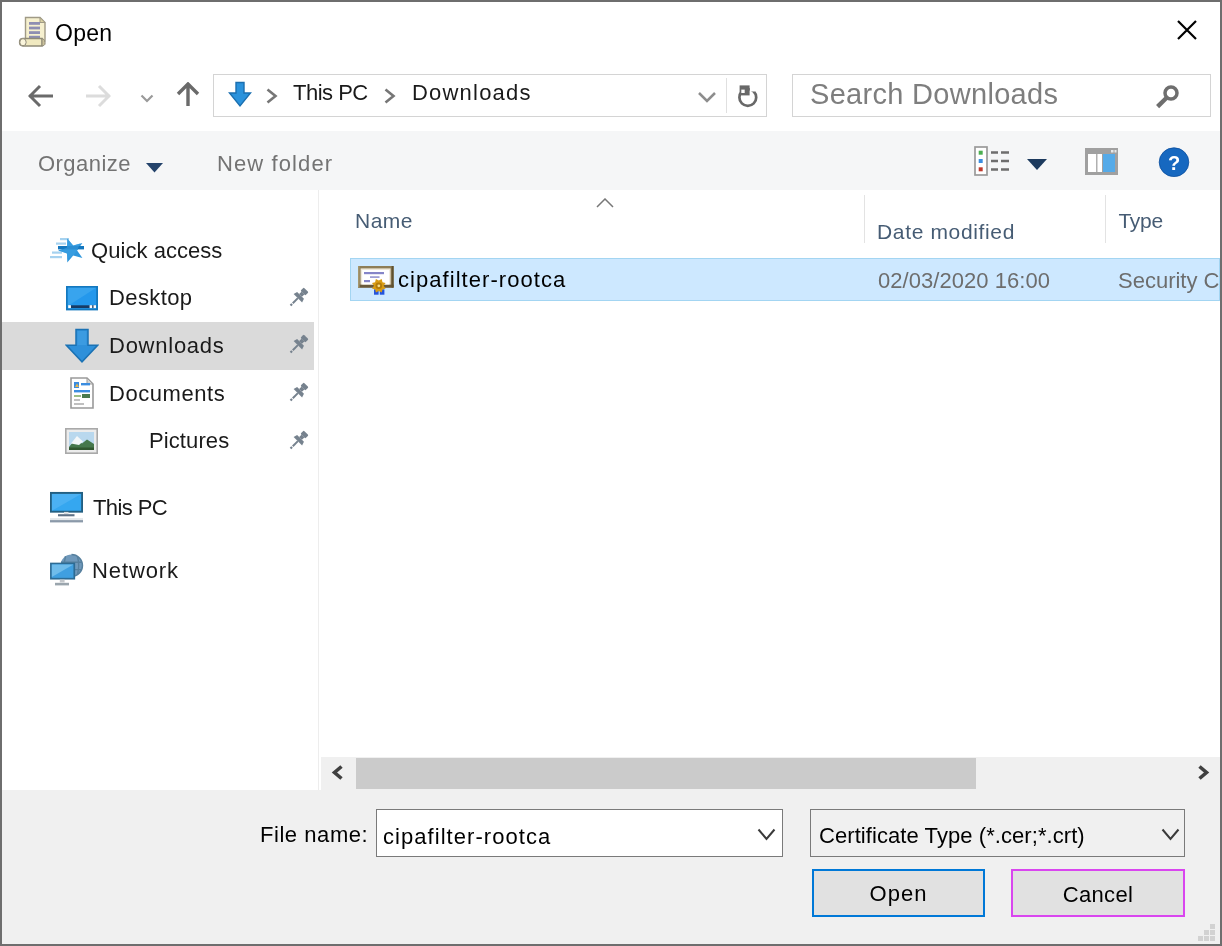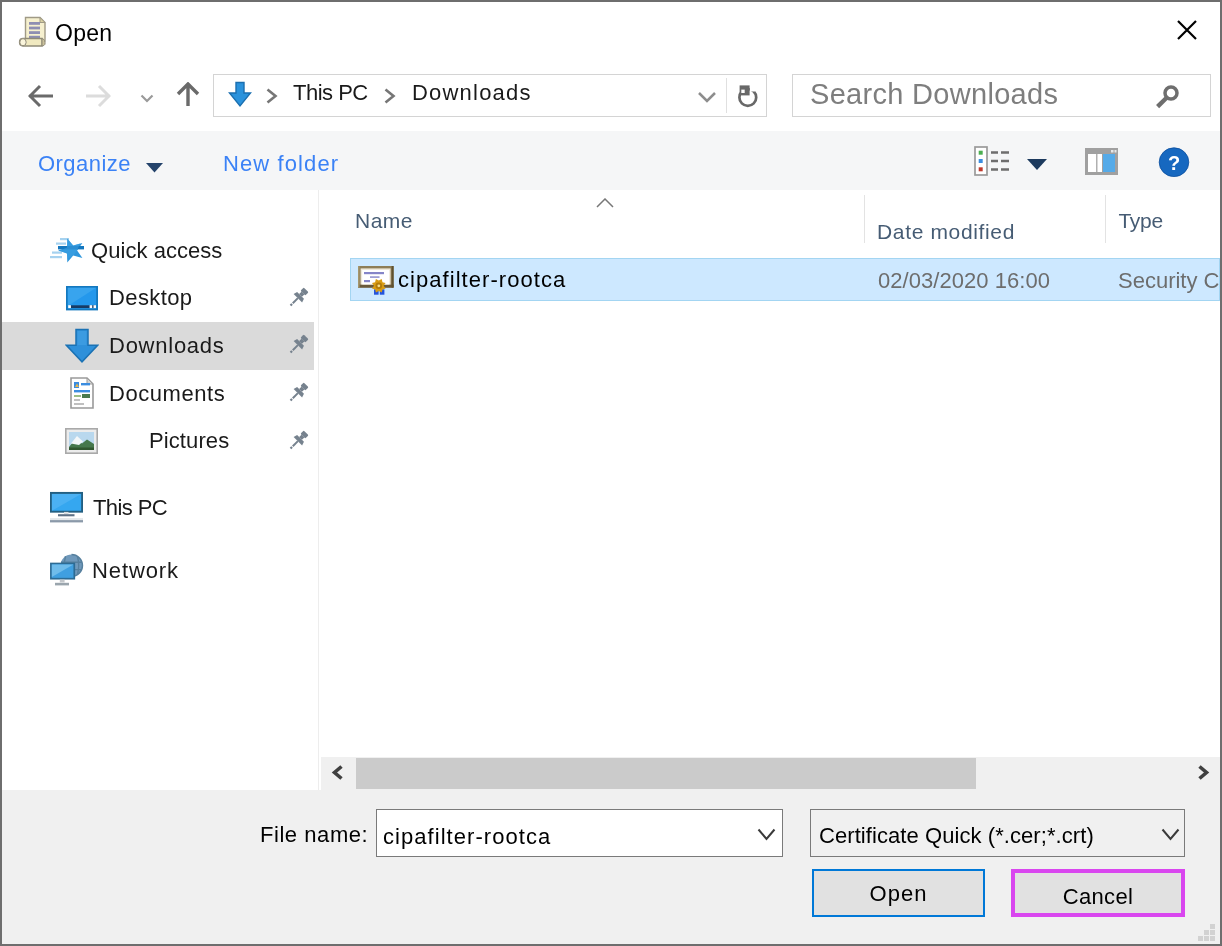--- a/index.html
+++ b/index.html
@@ -14,7 +14,7 @@
   .navbox{border:1px solid #d4d4d4;background:#fff;box-sizing:border-box;}
   .crumbtxt{font-size:22px;line-height:22px;color:#1a1a1a;}
   .toolbar{left:2px;top:131px;width:1218px;height:59px;background:#f5f6f7;}
-  .tooltxt{font-size:22px;line-height:22px;color:#3b82f6;}
+  .tooltxt{font-size:22px;line-height:22px;color:#737373;}
   .side-sel{left:2px;top:322px;width:312px;height:47.5px;background:#dadada;}
   .sidetxt{font-size:22px;line-height:22px;color:#1a1a1a;}
   .hdrtxt{font-size:21px;line-height:22px;color:#465c74;}

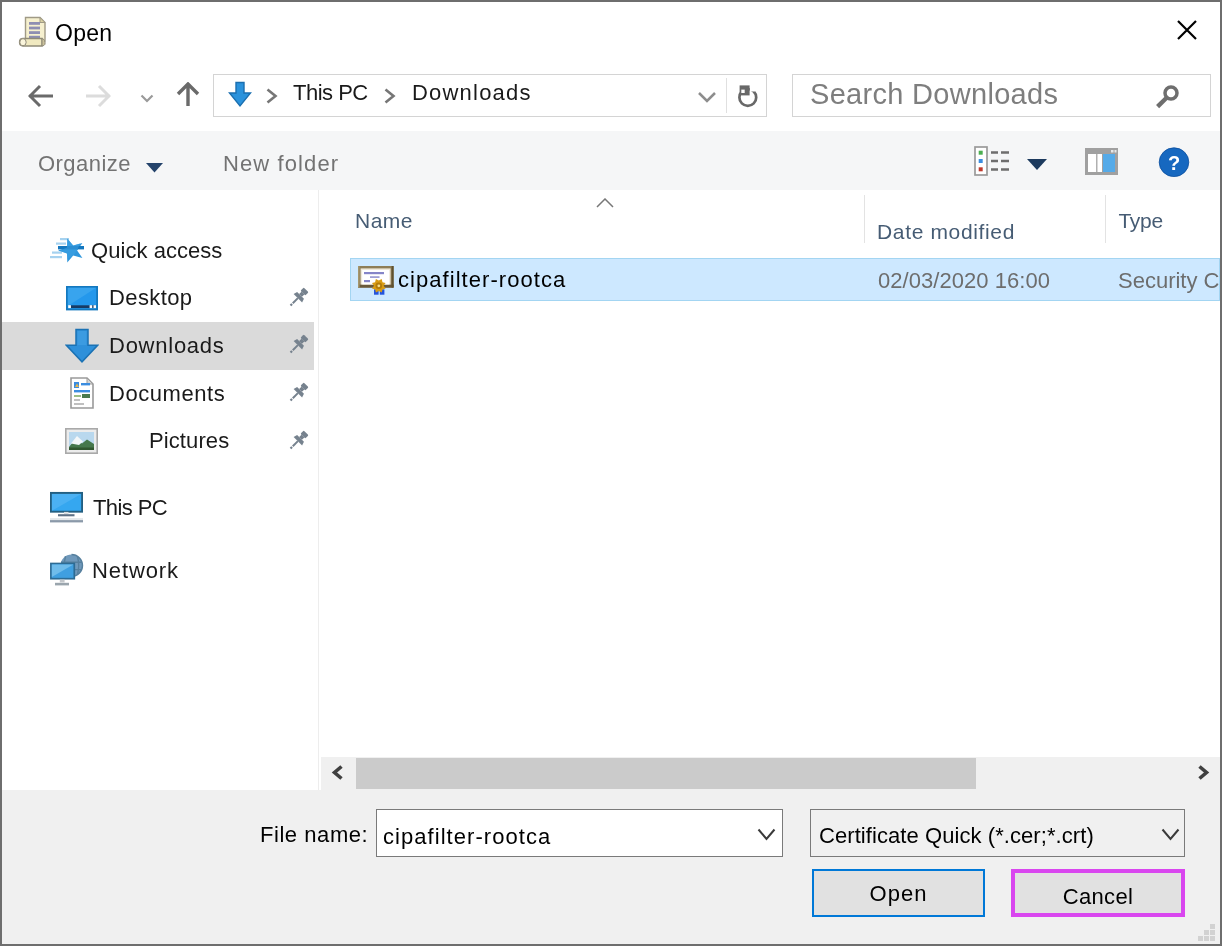--- a/index.html
+++ b/index.html
@@ -123,7 +123,7 @@
         <path d="M0 0 H17 L8.5 9.5 Z" fill="#24436b"></path>
       </svg>
   </div>
-  <div class="abs tooltxt" style="left:223px;top:152.5px;letter-spacing:1.1px;">New folder</div>
+  <div class="abs tooltxt" style="left:217px;top:152.5px;letter-spacing:1.1px;">New folder</div>
   <div class="abs" id="viewlist" style="left:974px;top:146px;">
     <svg width="36" height="30" viewBox="0 0 36 30">
       <rect x="1" y="1" width="12" height="28" fill="#fff" stroke="#9a9a9a" stroke-width="1.7"></rect>

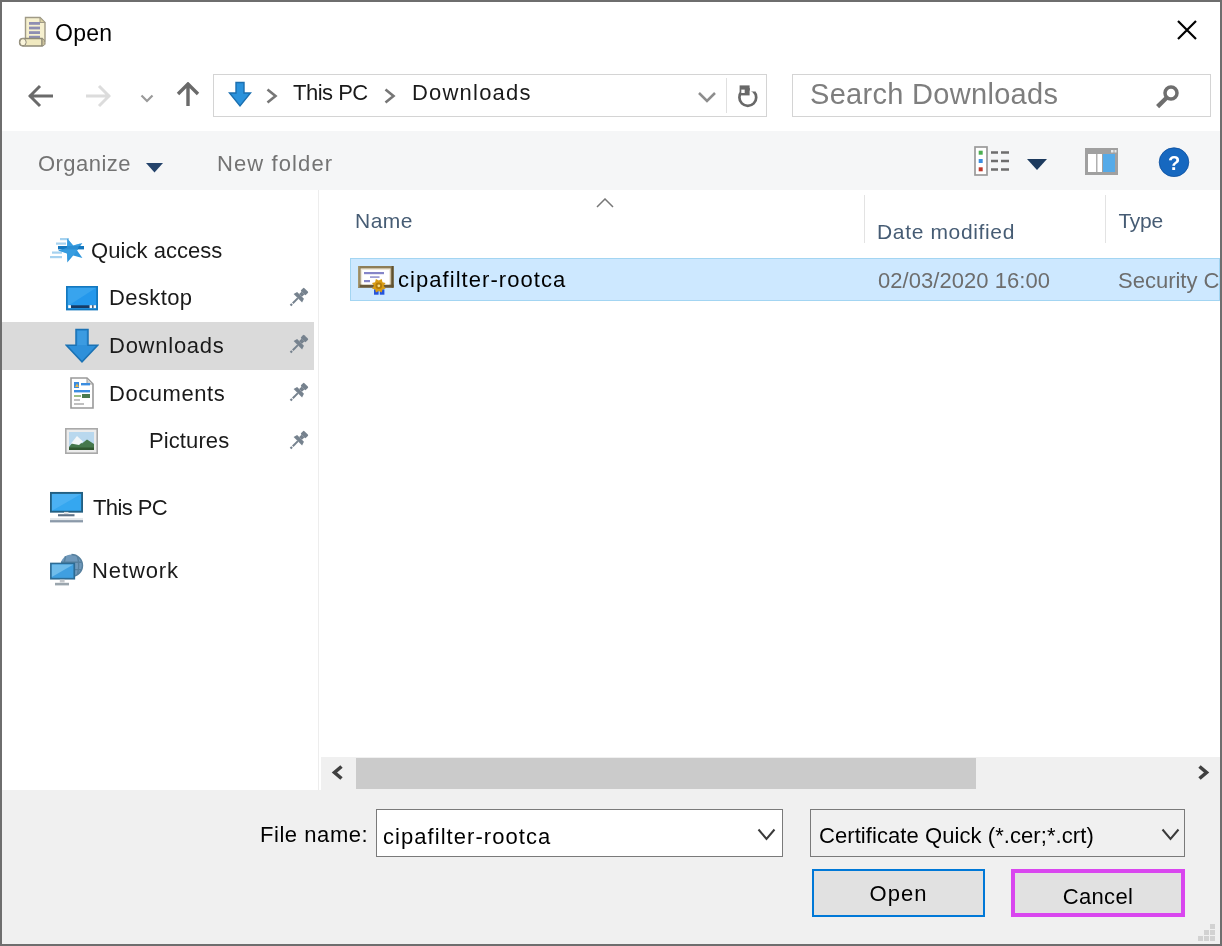--- a/index.html
+++ b/index.html
@@ -313,7 +313,7 @@
       </svg>
   </div>
   <div class="abs" style="left:810px;top:809px;width:375px;height:48px;background:#f0f0f0;border:1px solid #7a7a7a;box-sizing:border-box;"></div>
-  <div class="abs" style="left:819px;top:825px;font-size:22px;line-height:22px;color:#000;letter-spacing:0.07px;">Certificate Quick (*.cer;*.crt)</div>
+  <div class="abs" style="left:819px;top:825px;font-size:22px;line-height:22px;color:#000;letter-spacing:0.07px;">Certificate Type (*.cer;*.crt)</div>
   <div class="abs" style="left:1161px;top:828px;">
     <svg width="19" height="14">
         <path d="M1.5 1.5 L9.5 11 L17.5 1.5" stroke="#3a3a3a" stroke-width="2" fill="none"></path>

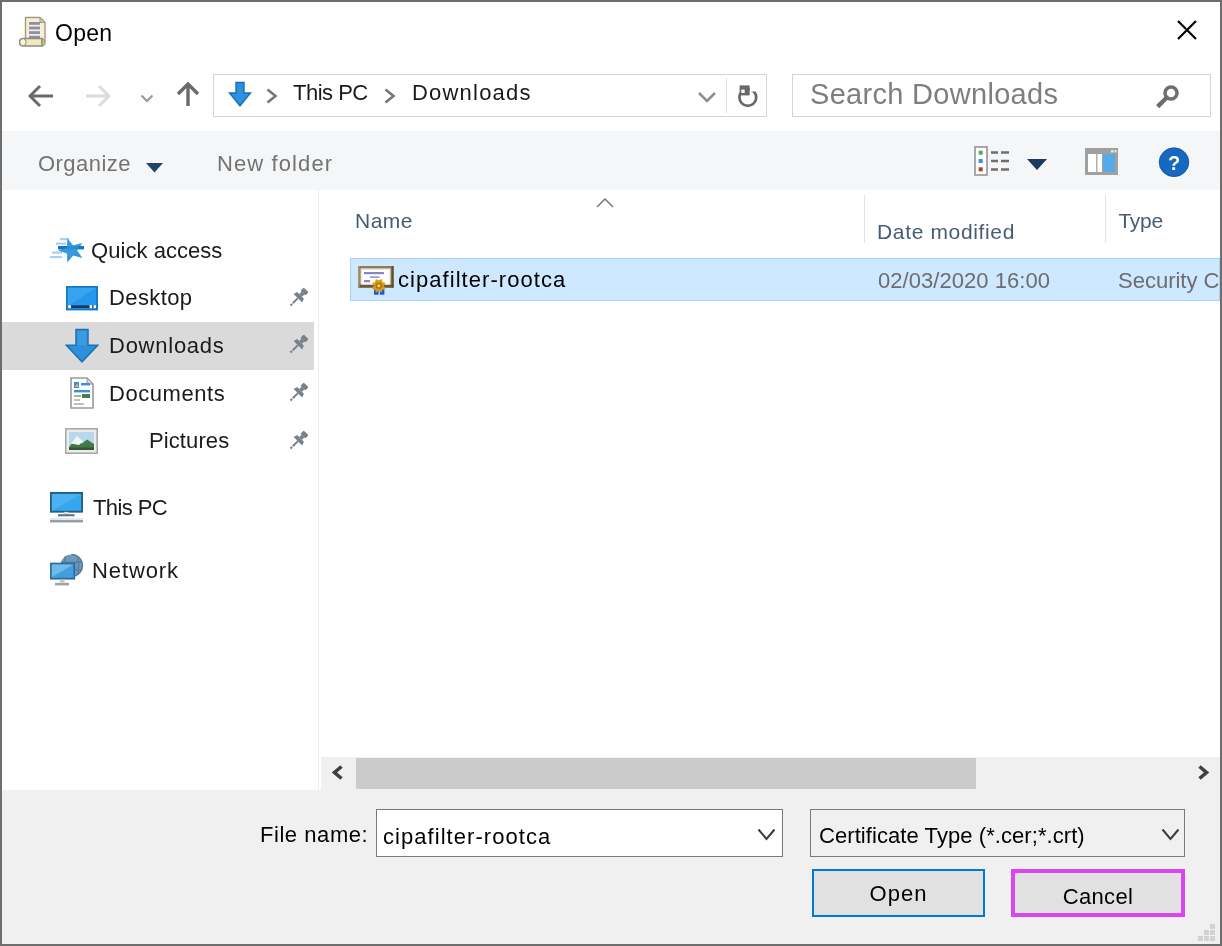--- a/index.html
+++ b/index.html
@@ -320,7 +320,7 @@
       </svg>
   </div>
   <div class="abs btn" style="left:812px;top:869px;width:173px;height:48px;border:2px solid #0078d7;line-height:46.8px;letter-spacing:1.0px;">Open</div>
-  <div class="abs btn" style="left:1011px;top:869px;width:174px;height:48px;border:4px solid #d946ef;line-height:48.8px;letter-spacing:0.3px;">Cancel</div>
+  <div class="abs btn" style="left:1011px;top:869px;width:174px;height:48px;border:2px solid #d946ef;line-height:48.8px;letter-spacing:0.3px;">Cancel</div>
 
   <div class="abs" style="left:1210px;top:924px;width:5px;height:5px;background:#d2d2d2;"></div>
   <div class="abs" style="left:1204px;top:930px;width:5px;height:5px;background:#d2d2d2;"></div>

